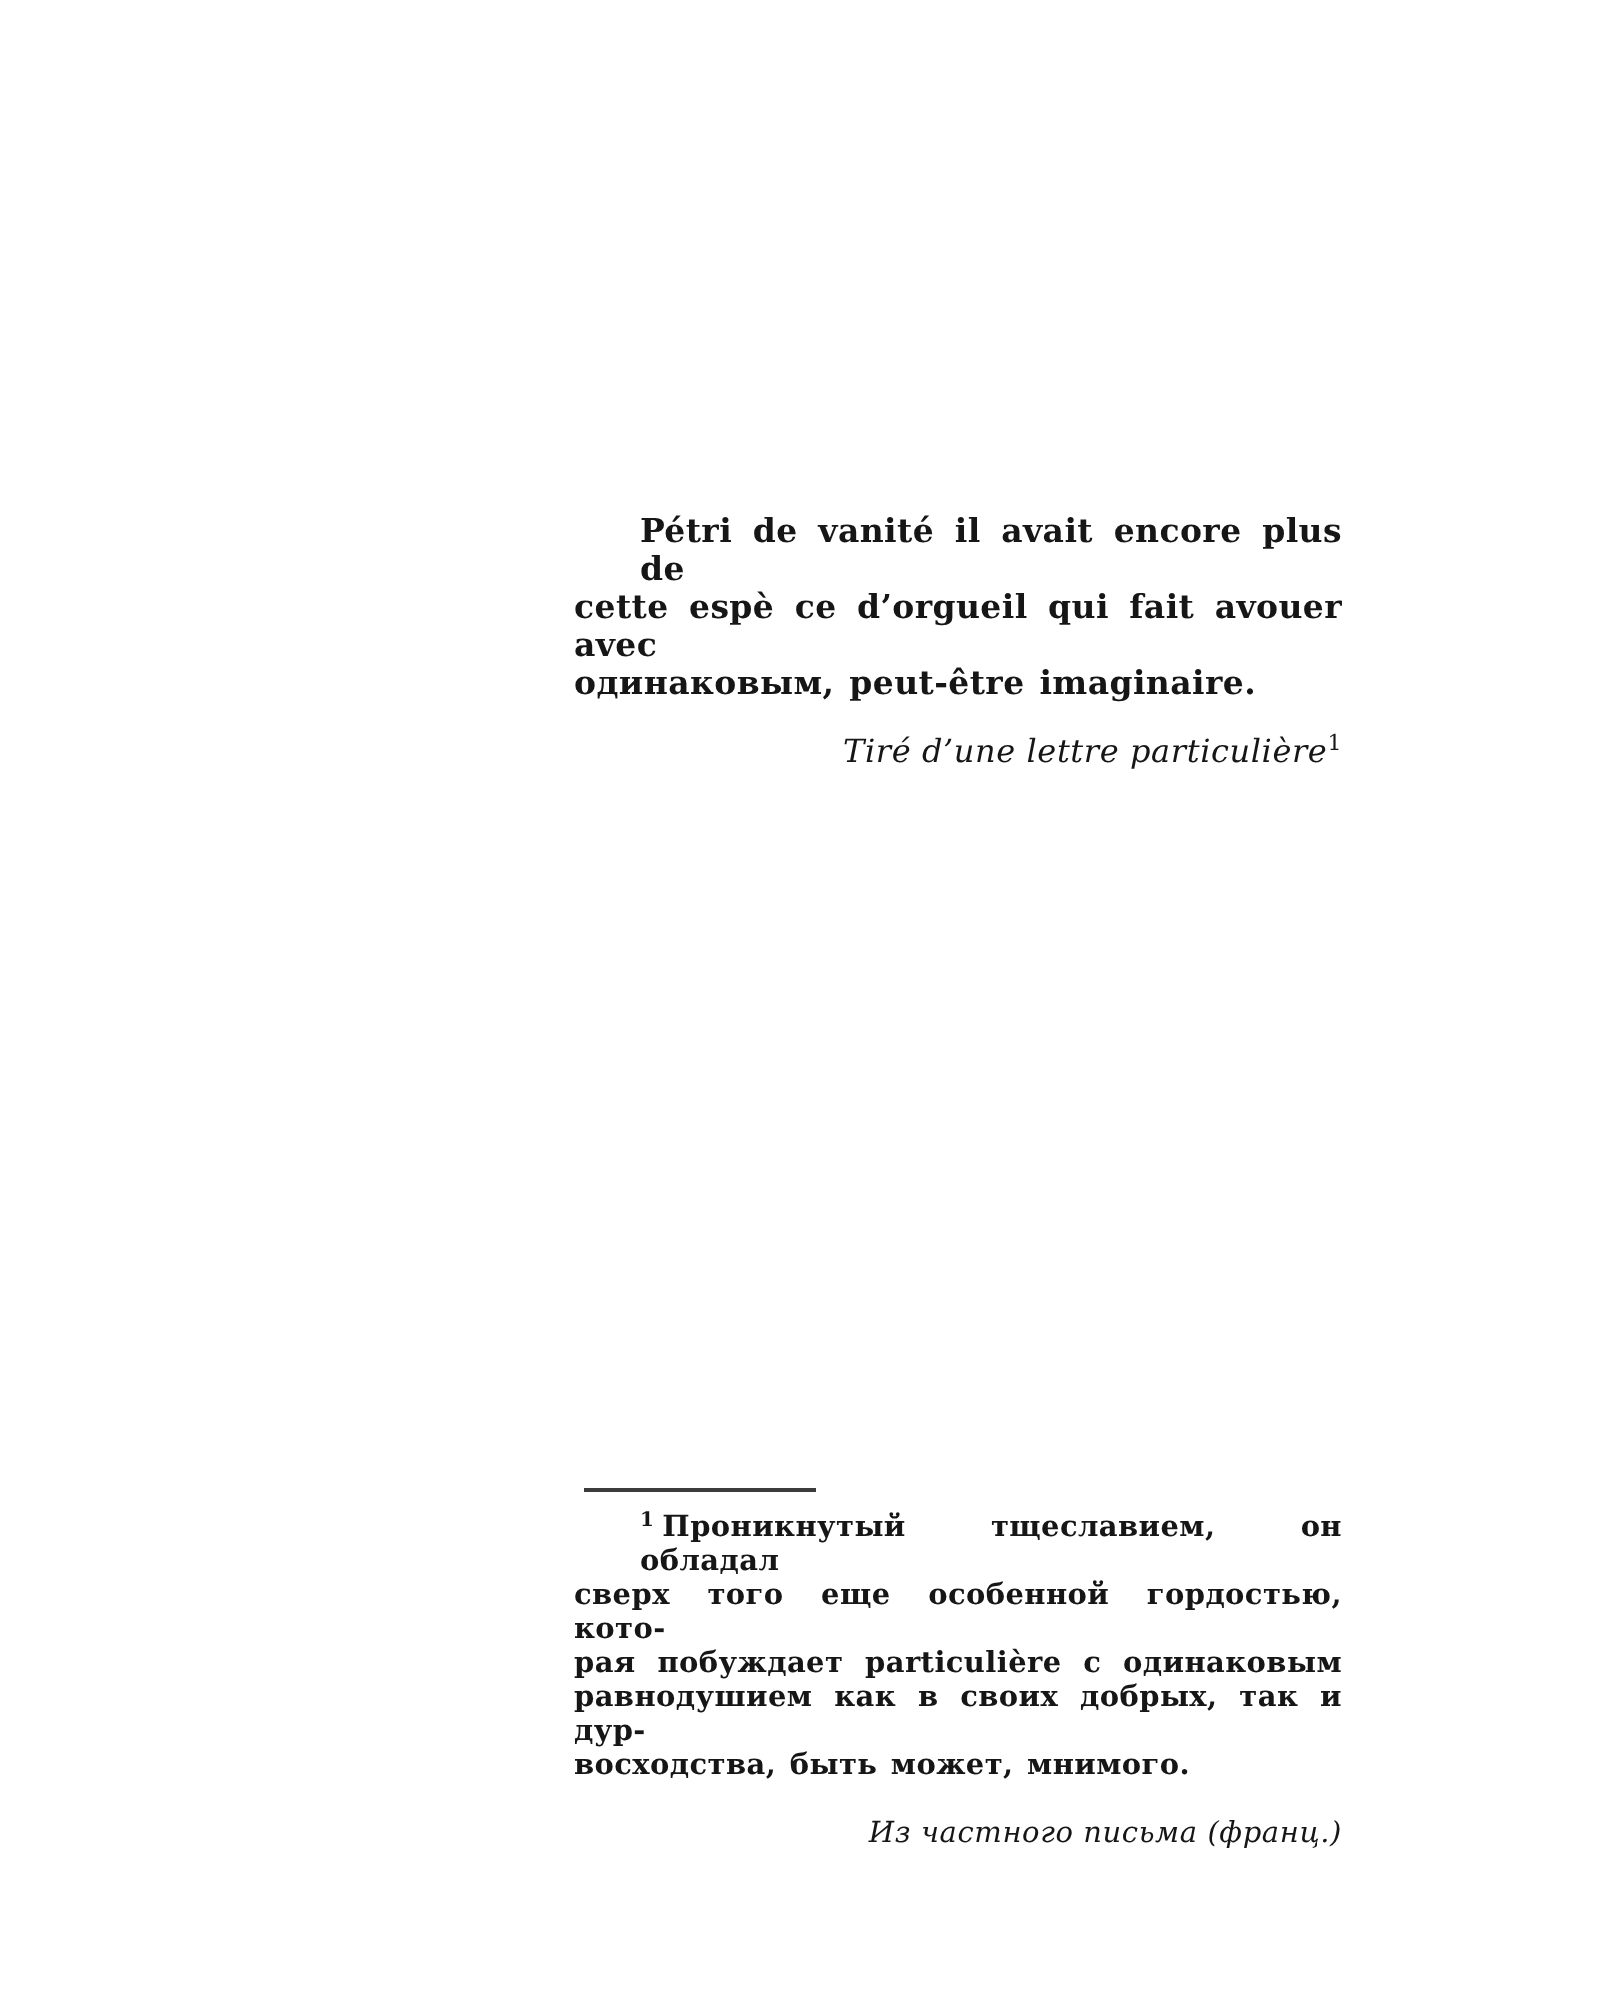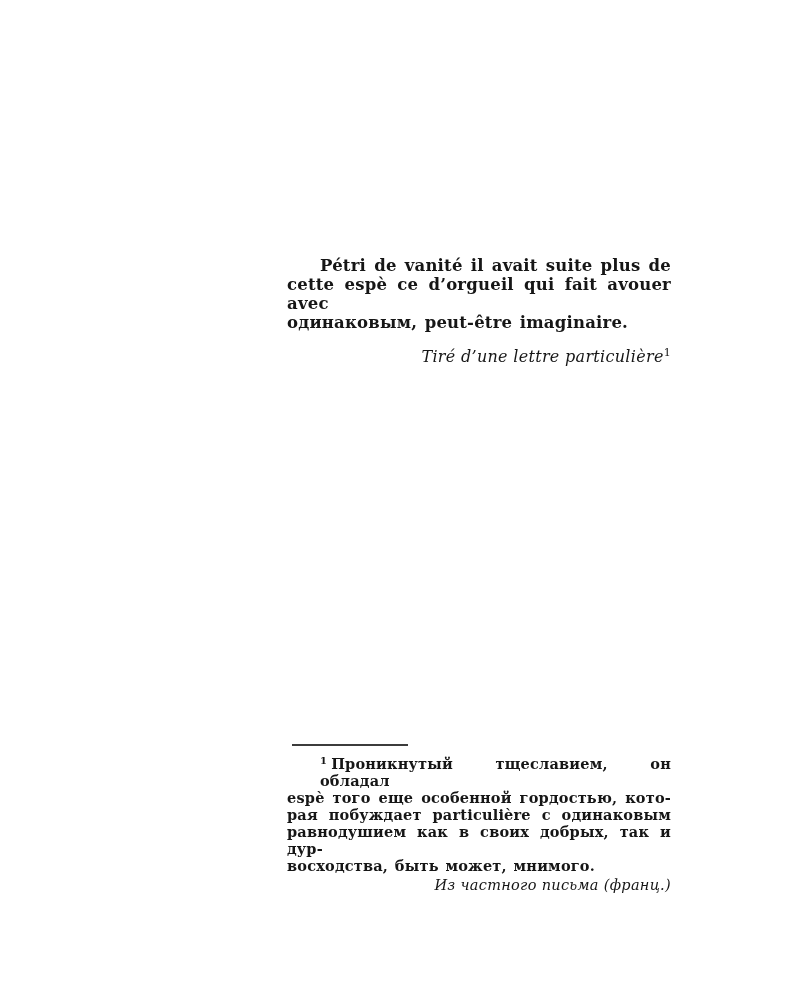--- a/index.html
+++ b/index.html
@@ -99,7 +99,7 @@
 <div class="page">
 
   <section class="text-column epigraph">
-    <div class="fr-line jline first-indent">Pétri de vanité il avait suite plus de</div>
+    <div class="fr-line jline first-indent">Pétri de vanité il avait encore plus de</div>
     <div class="fr-line jline">cette espè ce d’orgueil qui fait avouer avec</div>
     <div class="fr-line">одинаковым, peut-être imaginaire.</div>
     <div class="fr-attribution">

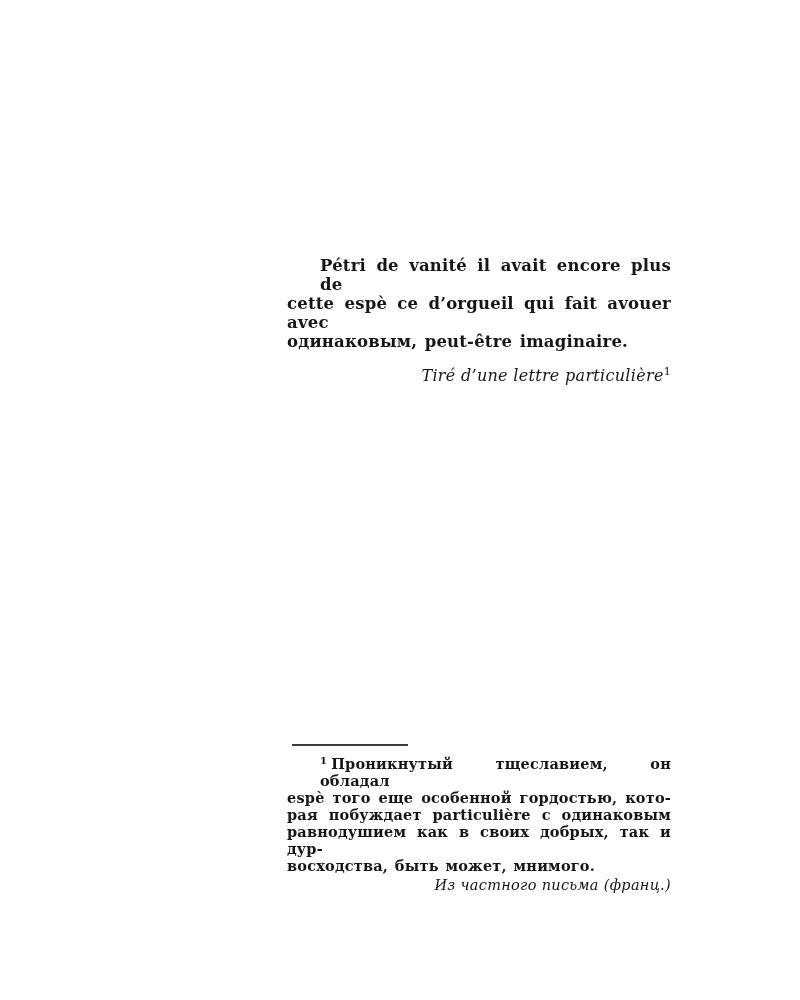--- a/index.html
+++ b/index.html
@@ -112,7 +112,7 @@
     <div class="fn-line jline first-indent">
       <sup class="fn-marker">1</sup><span>Проникнутый тщеславием, он обладал</span>
     </div>
-    <div class="fn-line jline">espè того еще особенной гордостью, кото-</div>
+    <div class="fn-line jline">сверх того еще особенной гордостью, кото-</div>
     <div class="fn-line jline">рая побуждает particulière с одинаковым</div>
     <div class="fn-line jline">равнодушием как в своих добрых, так и дур-</div>
     <div class="fn-line">восходства, быть может, мнимого.</div>

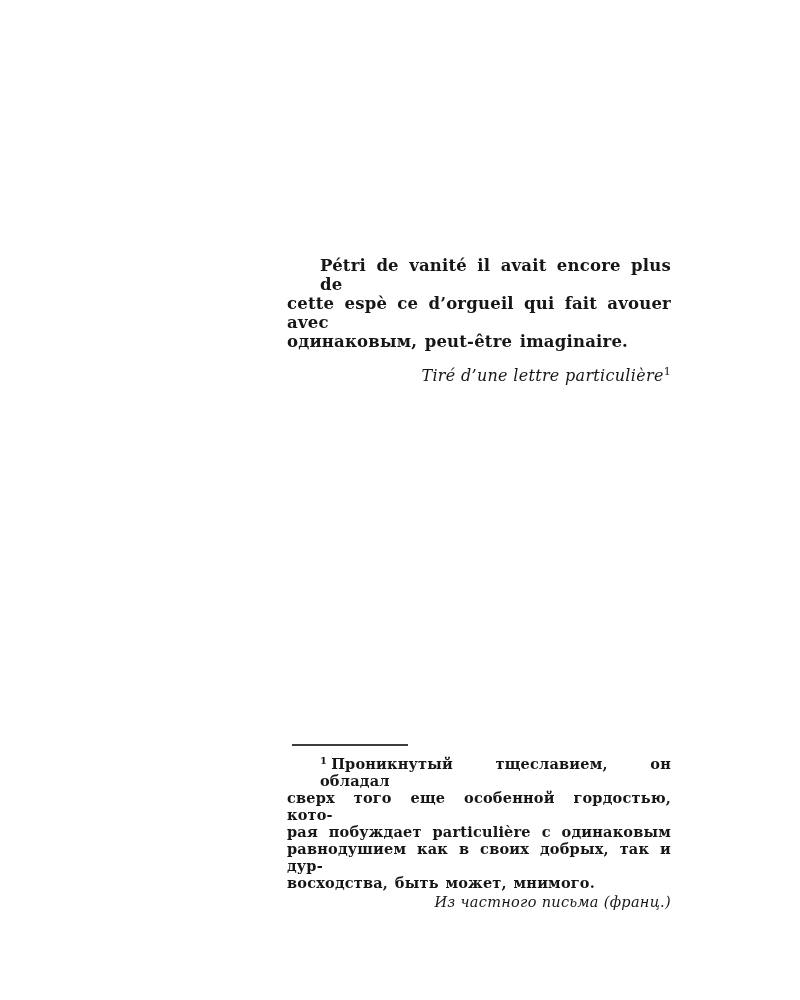--- a/index.html
+++ b/index.html
@@ -84,7 +84,7 @@
     margin-right: 4px;
   }
   .fn-attribution {
-    margin-top: 3px;
+    margin-top: 18px;
     text-align: right;
     font-style: italic;
     font-weight: normal;

